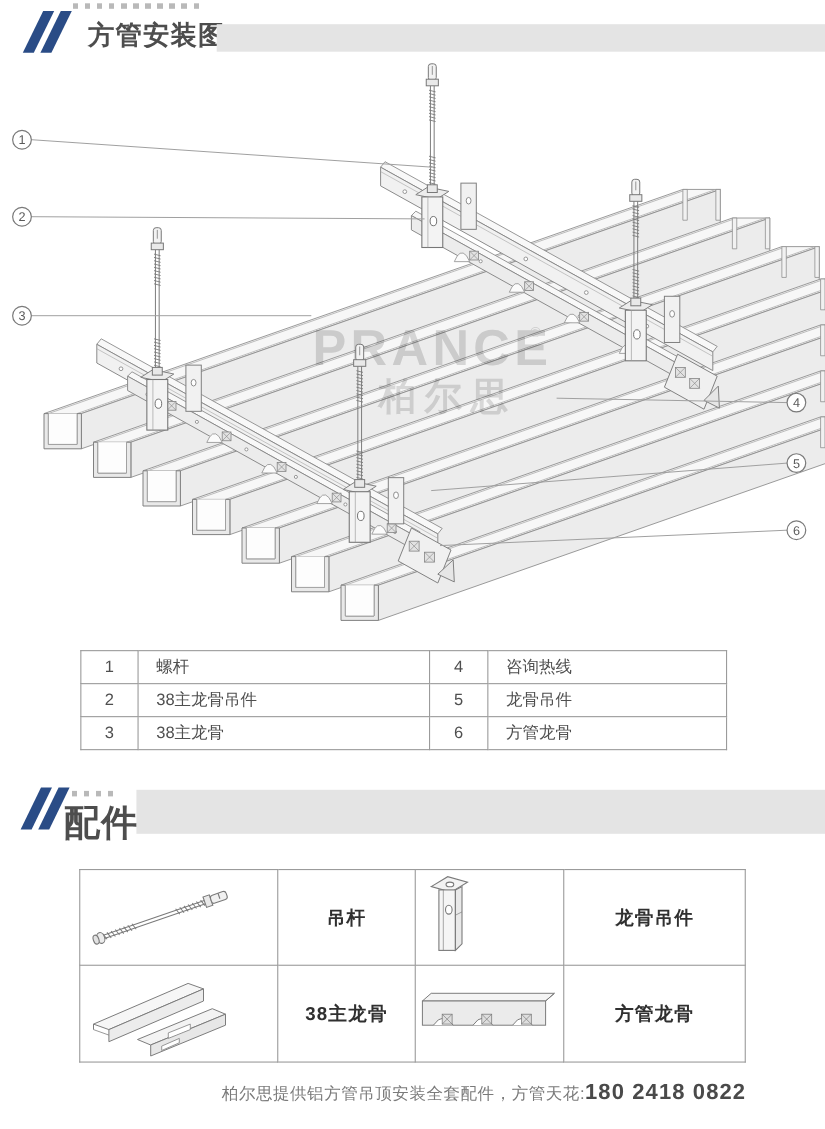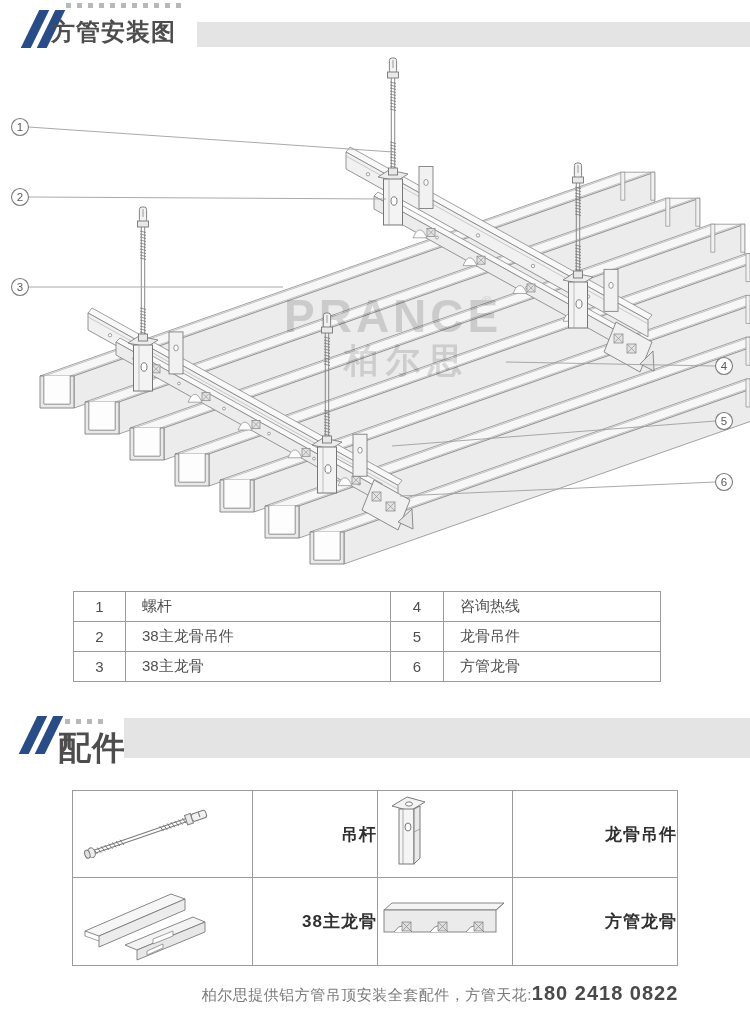--- a/index.html
+++ b/index.html
@@ -31,7 +31,7 @@
   <div class="abs" style="left:30px;top:10px;">
     <span class="slash"></span><span class="slash"></span>
   </div>
-  <div class="abs sec-title" style="left:51px;top:16px;font-size:24px;">方管安装图</div>
+  <div class="abs sec-title" style="left:80px;top:16px;font-size:24px;">方管安装图</div>
   <div class="abs graybar" style="left:197px;top:22px;width:553px;height:25px;"></div>
 </div>
 

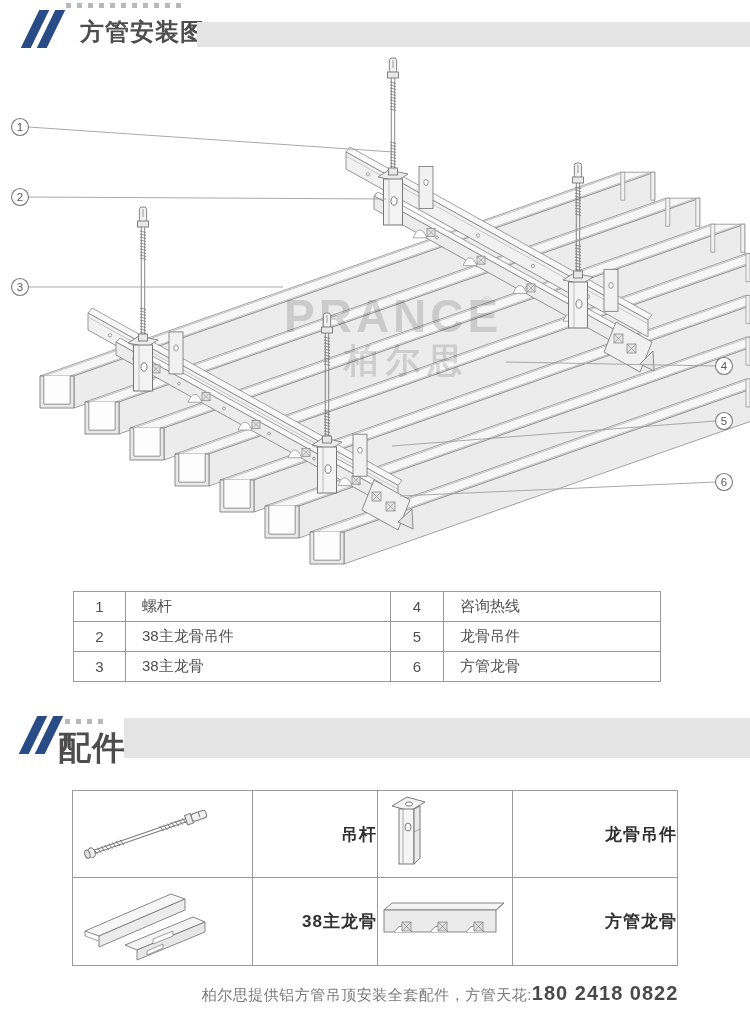--- a/index.html
+++ b/index.html
@@ -16,7 +16,7 @@
   .parts .num{text-align:center;}
   .parts .lbl{padding-left:16px;}
   
-  .acc td{border:1px solid #9b9b9b;padding:0;text-align:right;vertical-align:middle;}
+  .acc td{border:1px solid #9b9b9b;padding:0;text-align:center;vertical-align:middle;}
   .acc .alabel{font-size:17px;font-weight:bold;color:#303030;letter-spacing:1px;}
   
   .footer{font-size:15px;color:#7a7a7a;letter-spacing:0.5px;white-space:nowrap;}

